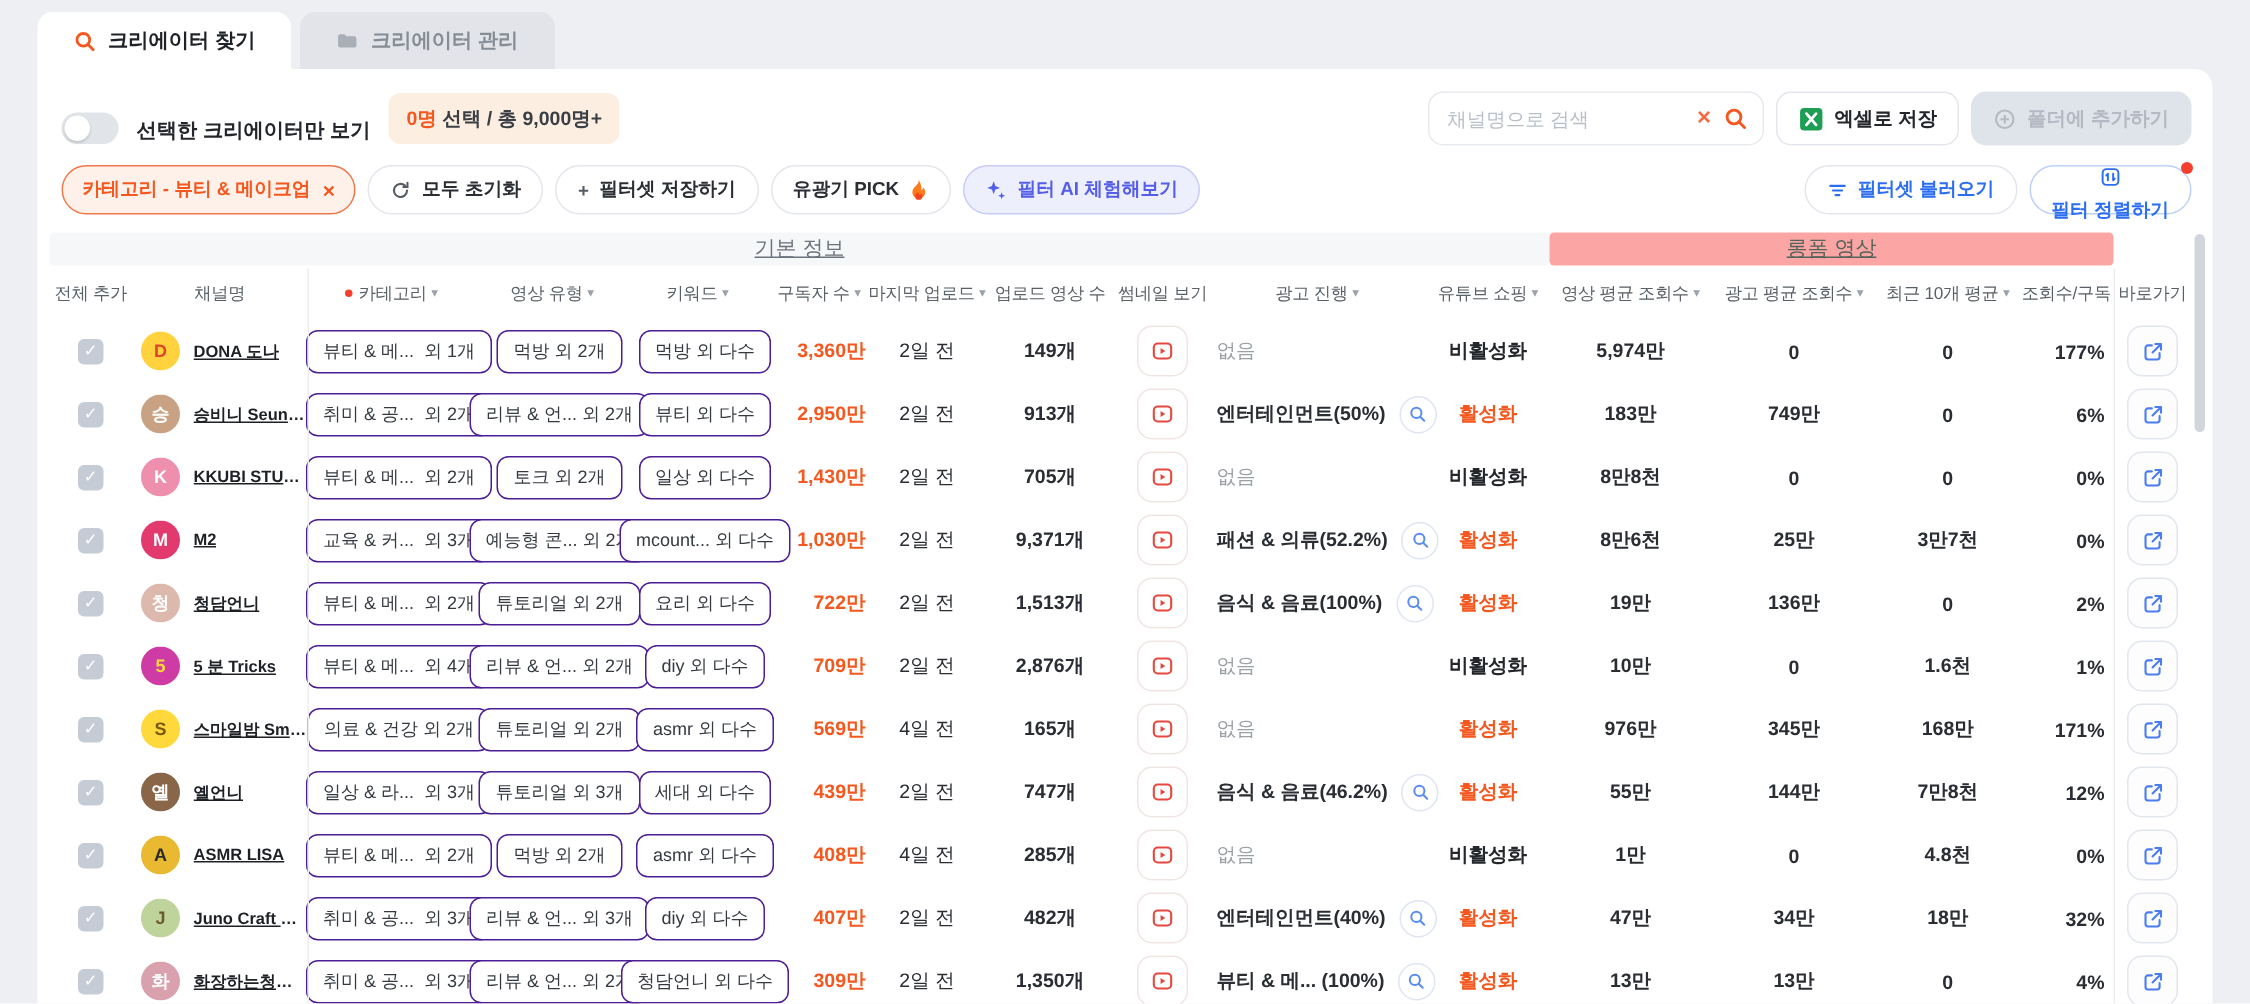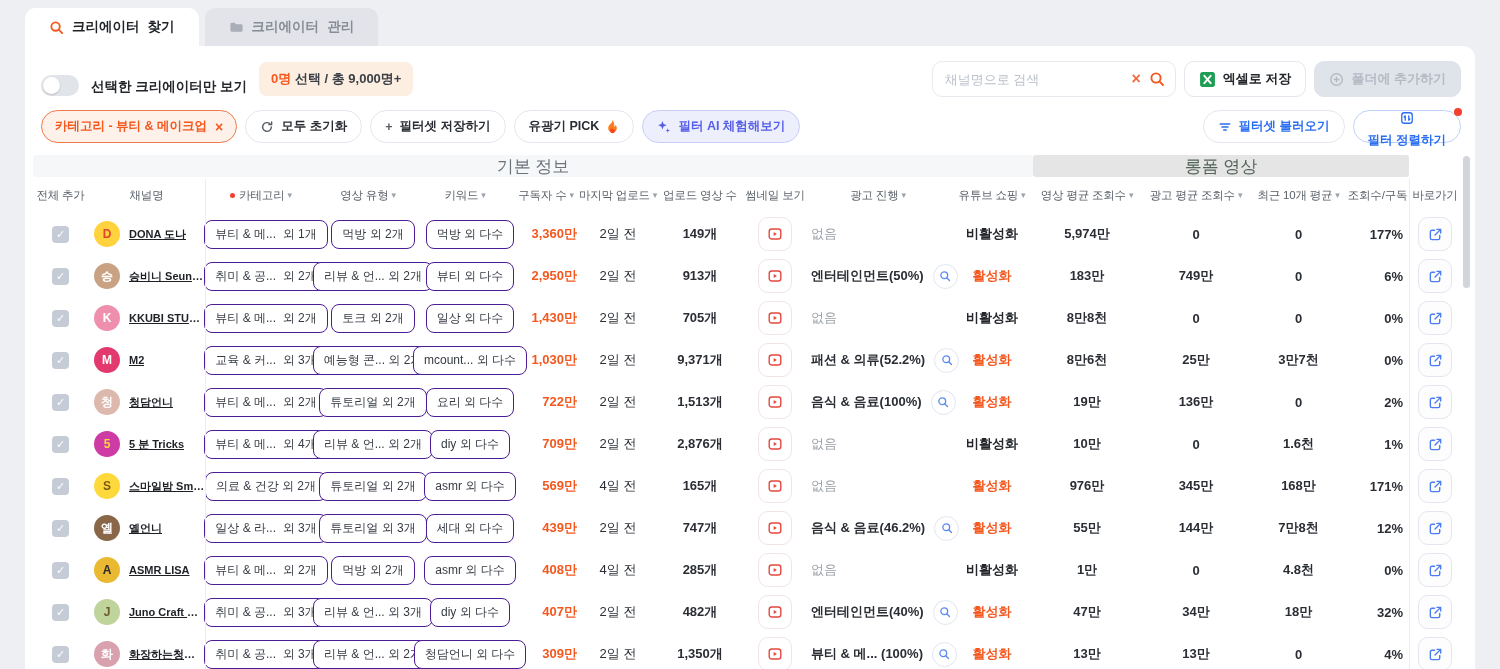--- a/index.html
+++ b/index.html
@@ -12,7 +12,7 @@
   
   .tabbar { position:absolute; left:25px; top:8px; display:flex; gap:6px; z-index:3; }
   .tab { display:flex; align-items:center; gap:8px; height:38px; padding:0 24px;
-         border-radius:10px 10px 0 0; font-size:13.5px; font-weight:700; cursor:pointer;font-family:Liberation Mono, monospace; }
+         border-radius:10px 10px 0 0; font-size:13.5px; font-weight:700; cursor:pointer; }
   .tab.active { background:#ffffff; color:#1f2328; }
   .tab.inactive { background:#e2e4e9; color:#878d96; }
   .tab .t-ic { display:flex; }

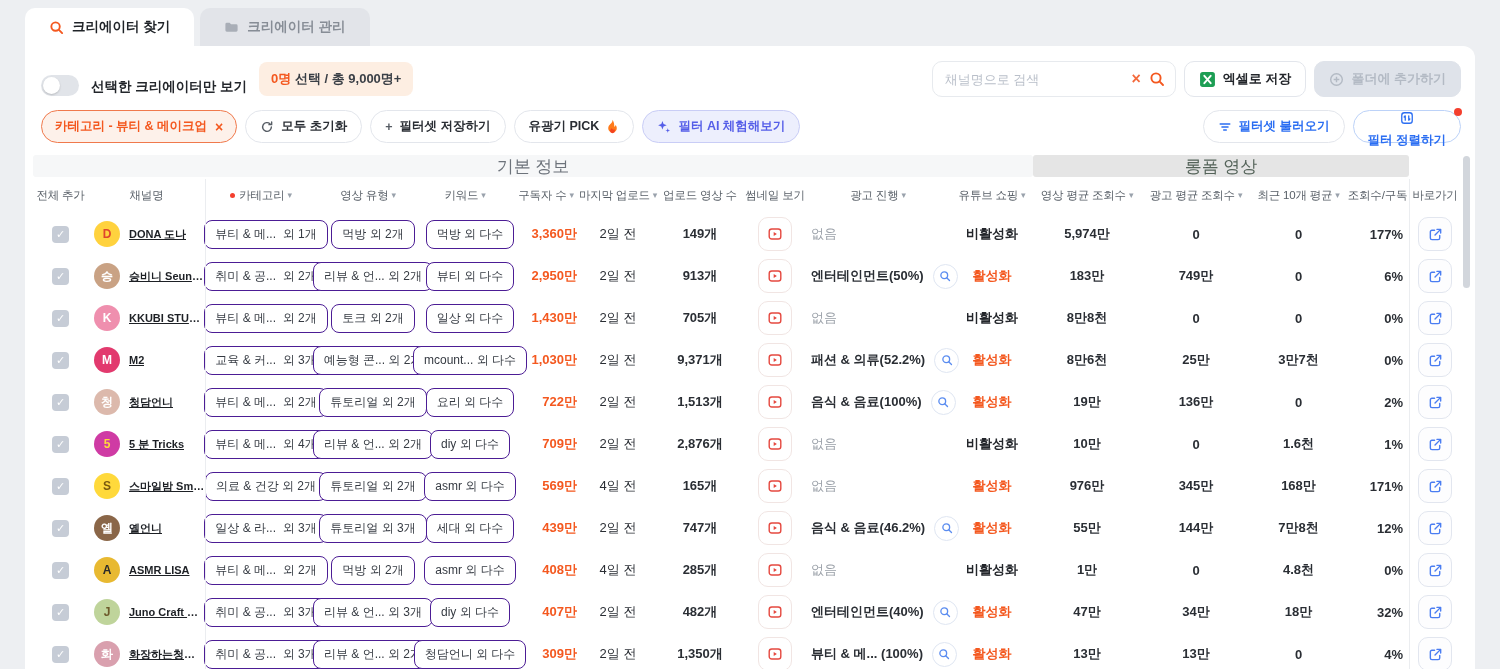--- a/index.html
+++ b/index.html
@@ -33,7 +33,7 @@
   .sel-badge { background:#fdeee2; border-radius:8px; padding:8px 12px; font-size:13px; font-weight:700; color:#3a3f46; }
   .sel-badge .cnt { color:#f4581f; }
   .tb-right { display:flex; align-items:center; gap:8px; }
-  .search-box { width:244px; height:36px; border:1px solid #e7eaee; border-radius:10px; display:flex; align-items:center;
+  .search-box { width:224px; height:36px; border:1px solid #e7eaee; border-radius:10px; display:flex; align-items:center;
                 padding:0 10px 0 12px; gap:8px; background:#fff; }
   .search-box input { border:none; outline:none; flex:1; font-size:13px; color:#23262b; min-width:0;
                       font-family:inherit; background:transparent; }

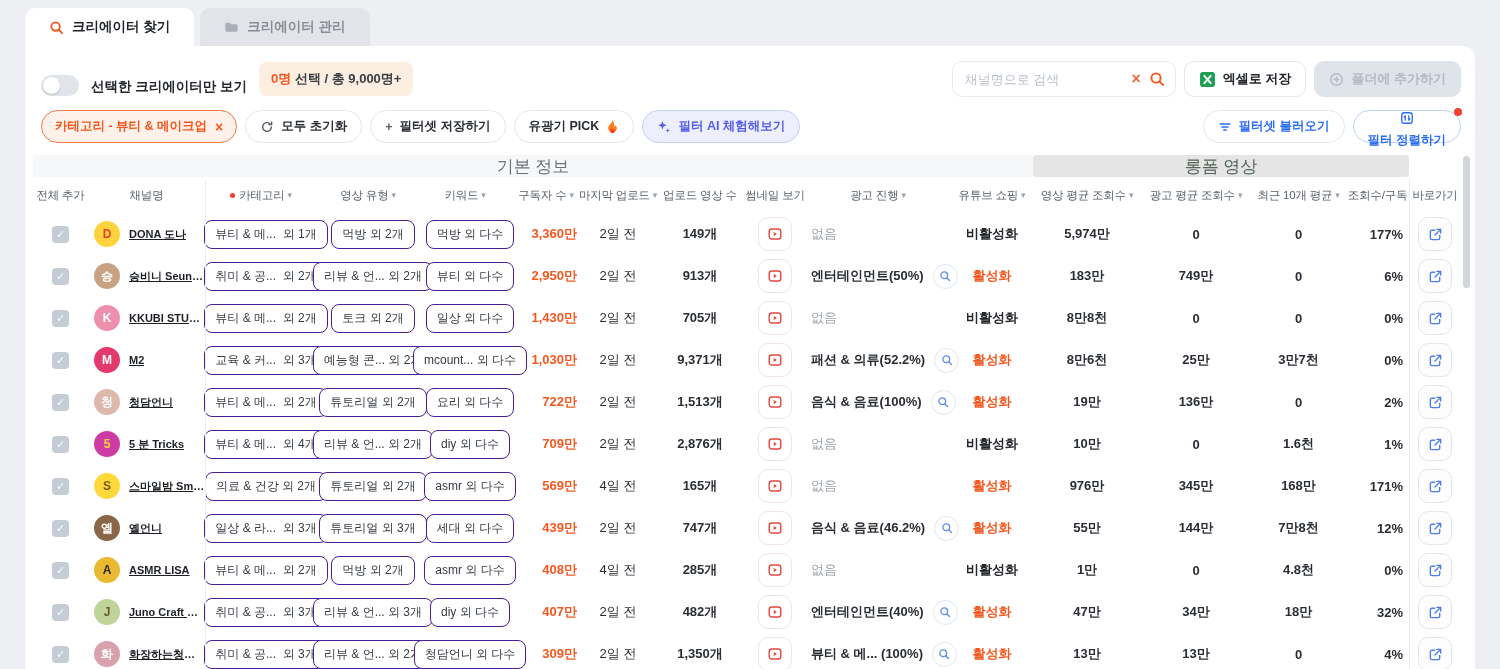--- a/index.html
+++ b/index.html
@@ -68,7 +68,7 @@
   .table-wrap { position:relative; margin-left:8px; width:1428px; }
   .grid { display:grid; grid-template-columns:55px 117px 112px 102px 92px 70px 74px 90px 60px 146px 82px 108px 110px 95px 63px 52px; align-items:center; }
   .group-row { display:grid; grid-template-columns:1000px 376px 52px; height:22px; }
-  .band { font-size:17px; display:flex; align-items:center; justify-content:center; height:22px; border-radius:3px; }
+  .band { font-size:14px; display:flex; align-items:center; justify-content:center; height:22px; border-radius:3px;text-decoration:underline; }
   .band-basic { background:#f6f7f8; color:#6d737b; }
   .band-long { background:#e5e5e5; color:#55645a; }
   .thead { height:36px; }

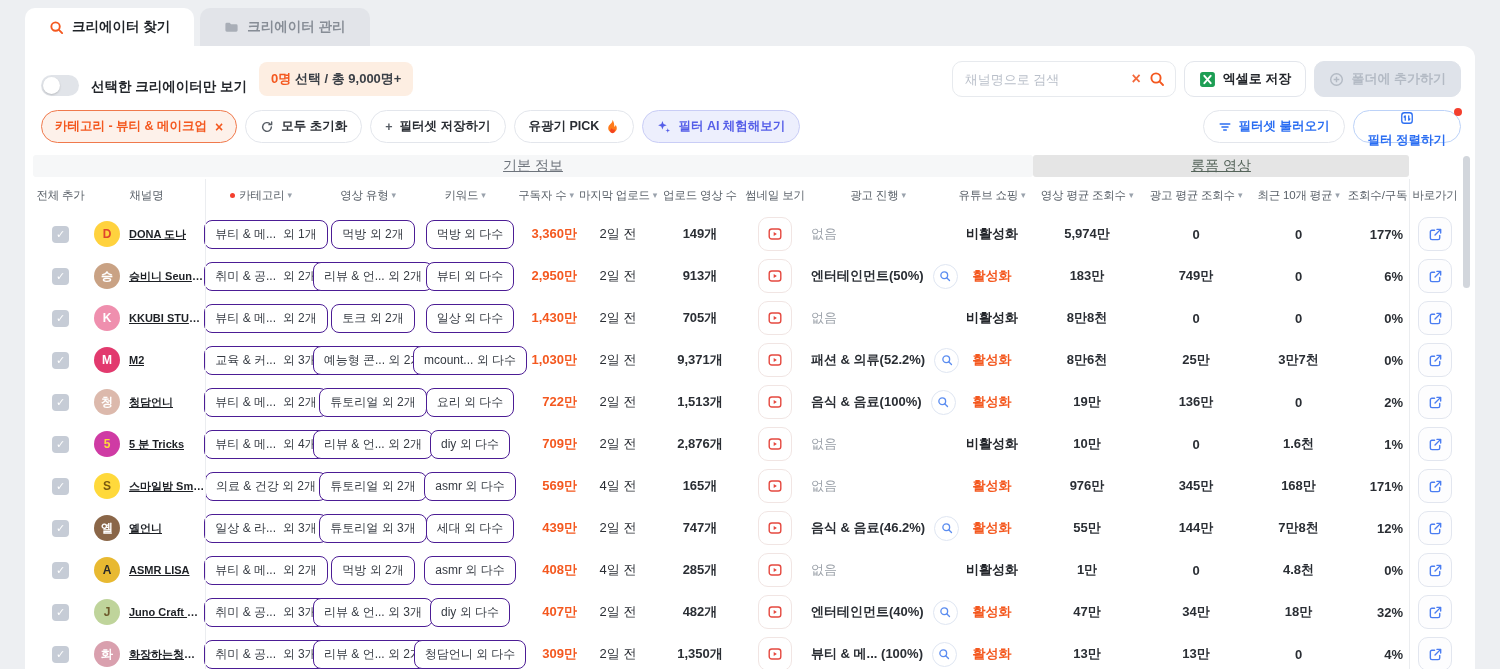--- a/index.html
+++ b/index.html
@@ -70,7 +70,7 @@
   .group-row { display:grid; grid-template-columns:1000px 376px 52px; height:22px; }
   .band { font-size:14px; display:flex; align-items:center; justify-content:center; height:22px; border-radius:3px;text-decoration:underline; }
   .band-basic { background:#f6f7f8; color:#6d737b; }
-  .band-long { background:#e5e5e5; color:#55645a; }
+  .band-long { background:#fca5a5; color:#55645a; }
   .thead { height:36px; }
   .th { font-size:11.5px; color:#596068; display:flex; align-items:center; justify-content:center; gap:3px;
         white-space:nowrap; letter-spacing:-0.2px; }

